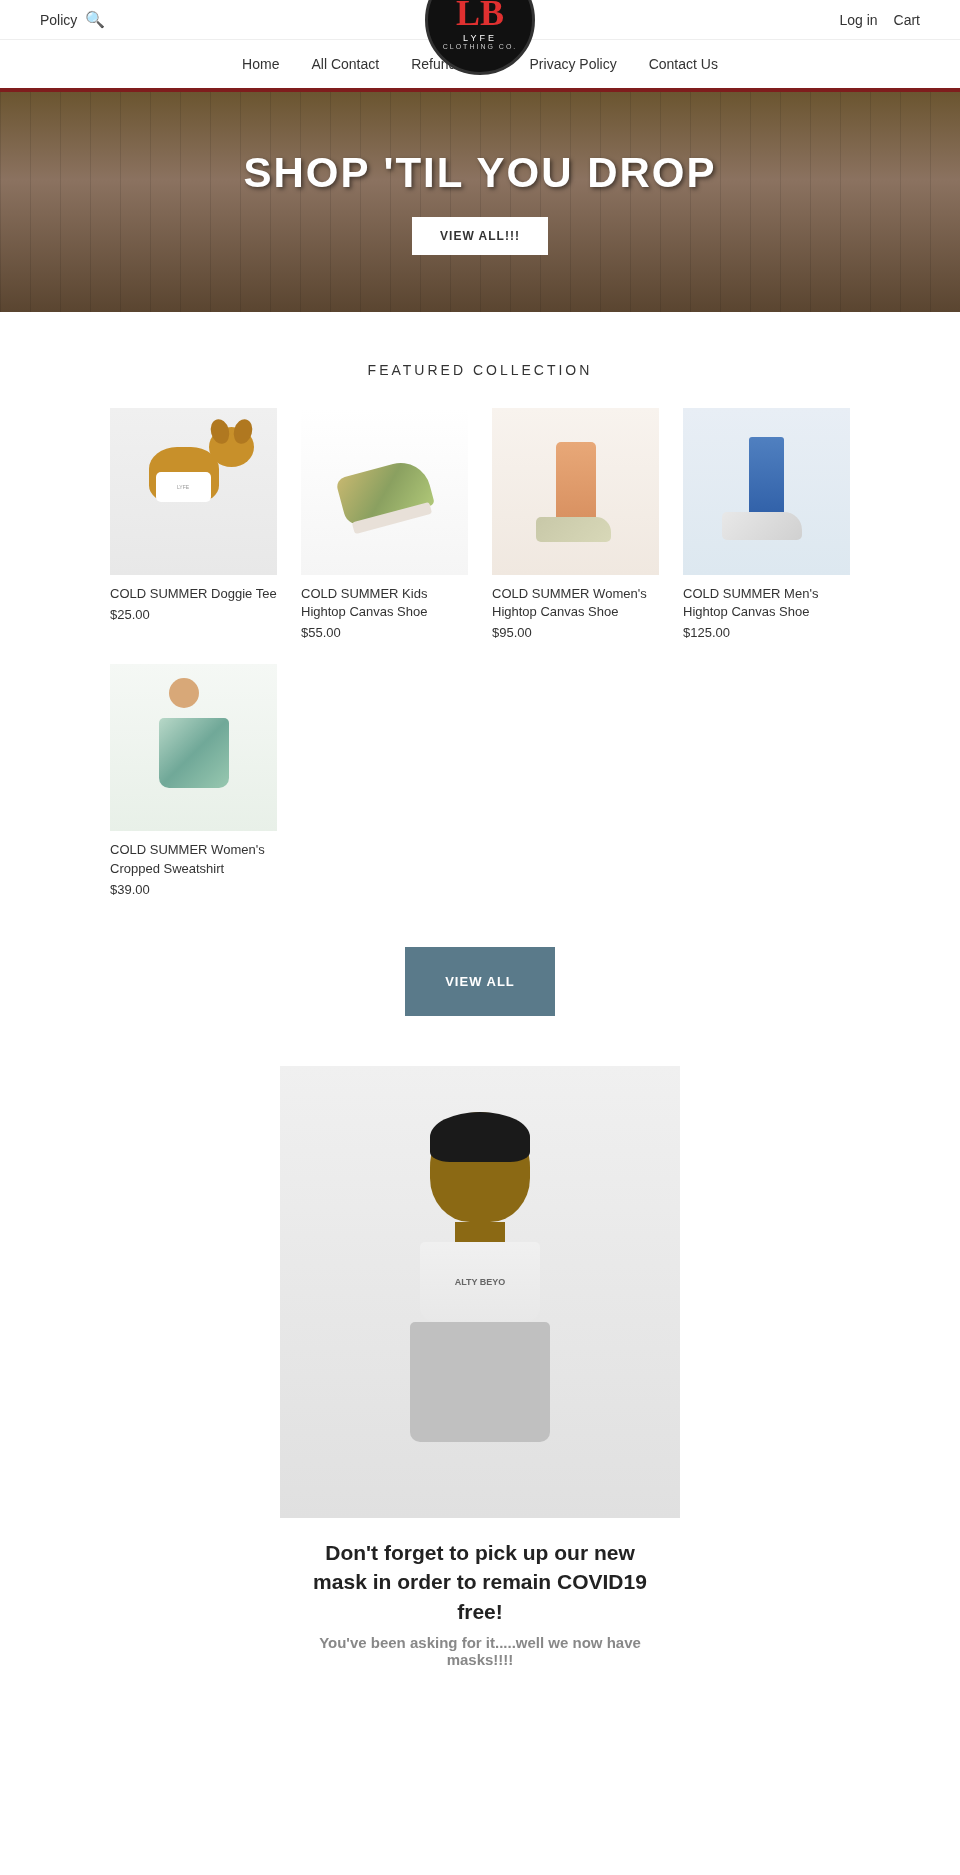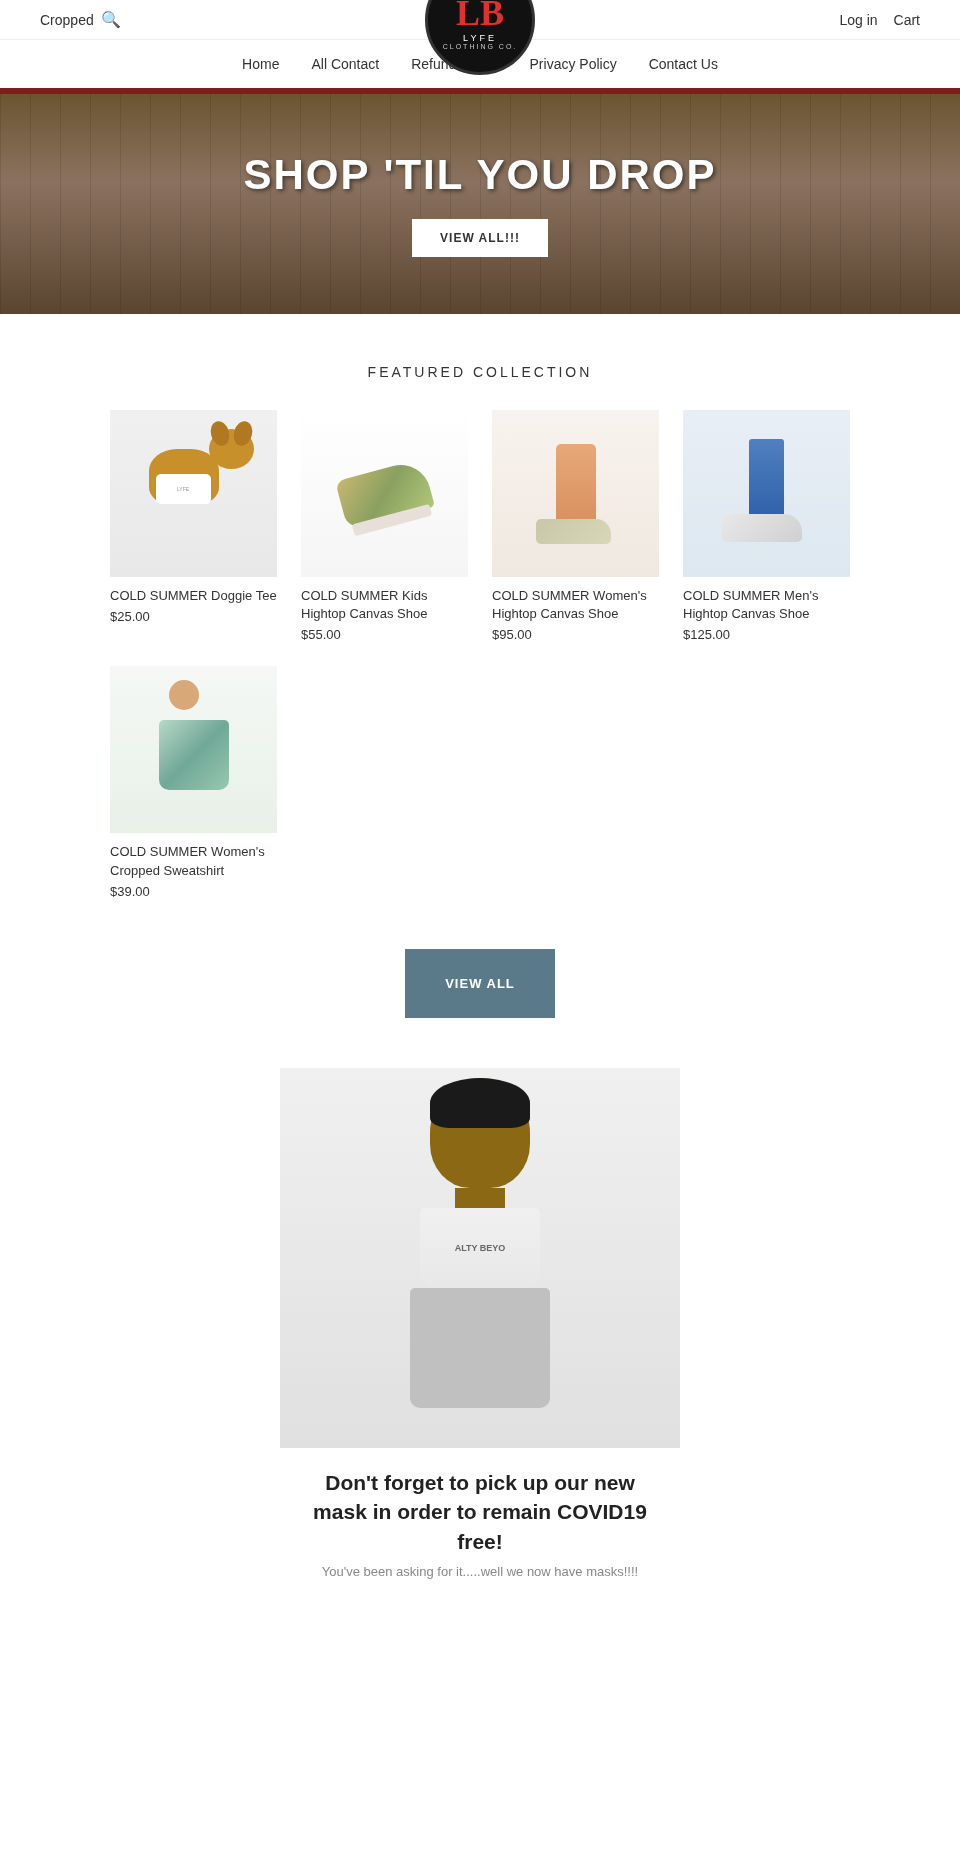--- a/index.html
+++ b/index.html
@@ -441,7 +441,7 @@
 
 <header class="header">
   <div class="header-left">
-    <span class="header-search-label">Cropped</span>
+    <span class="header-search-label">Policy</span>
     <span class="header-search-icon">🔍</span>
   </div>
   <div class="header-logo">

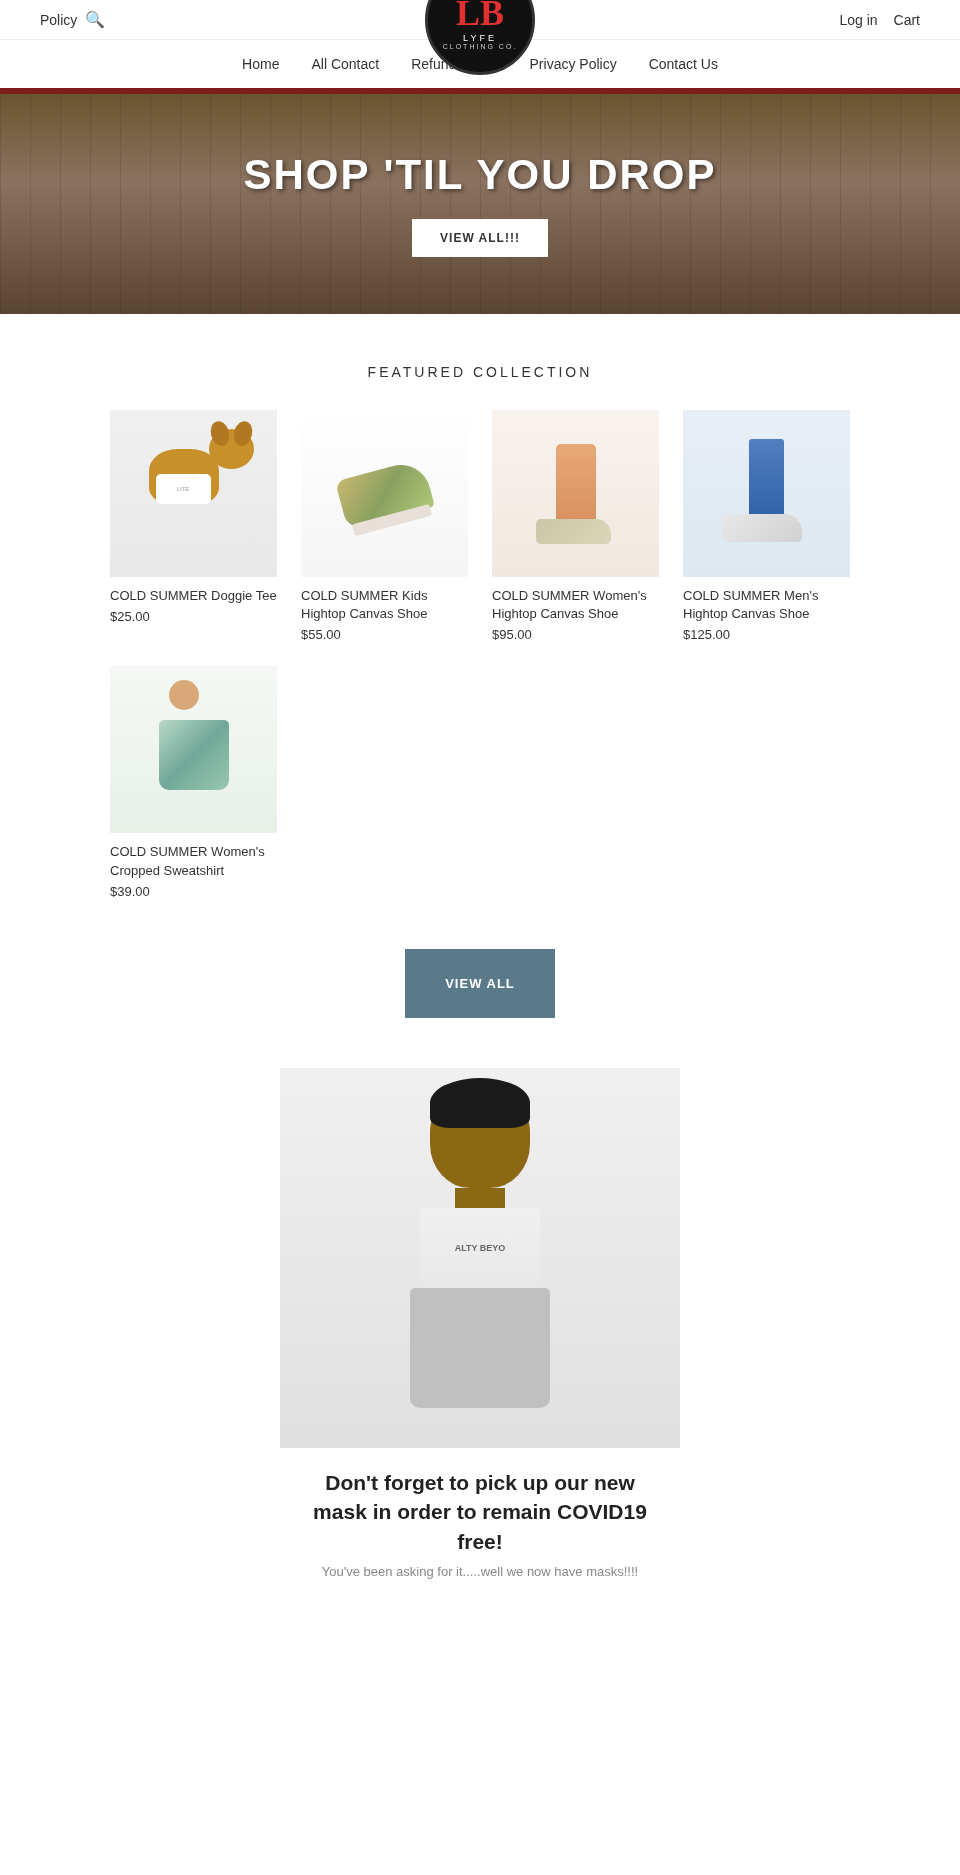--- a/index.html
+++ b/index.html
@@ -85,7 +85,7 @@
       justify-content: center;
       gap: 32px;
       padding: 16px 0;
-      border-bottom: 6px solid #7f1d1d;
+      border-bottom: 4px solid #7f1d1d;
     }
     .nav a {
       text-decoration: none;

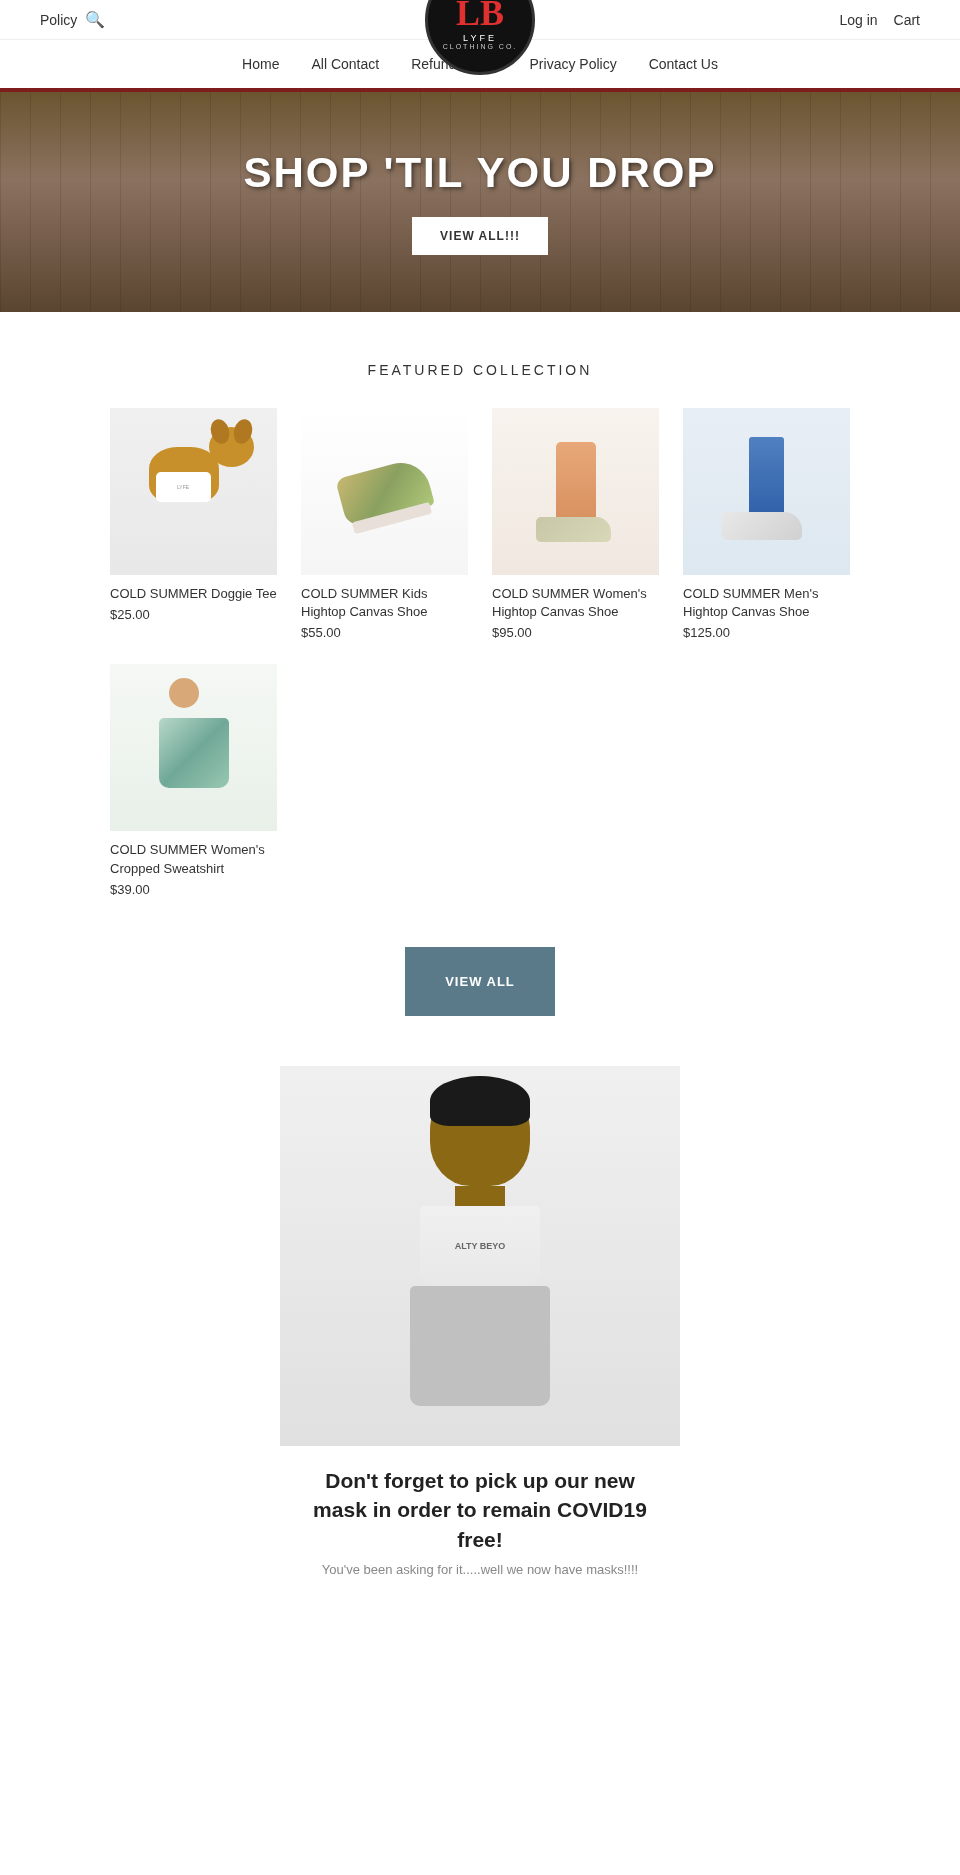--- a/index.html
+++ b/index.html
@@ -322,7 +322,7 @@
     }
     .mask-image {
       width: 100%;
-      height: 380px;
+      height: 452px;
       background: linear-gradient(180deg, #f0f0f0 0%, #e0e0e0 100%);
       position: relative;
       overflow: hidden;

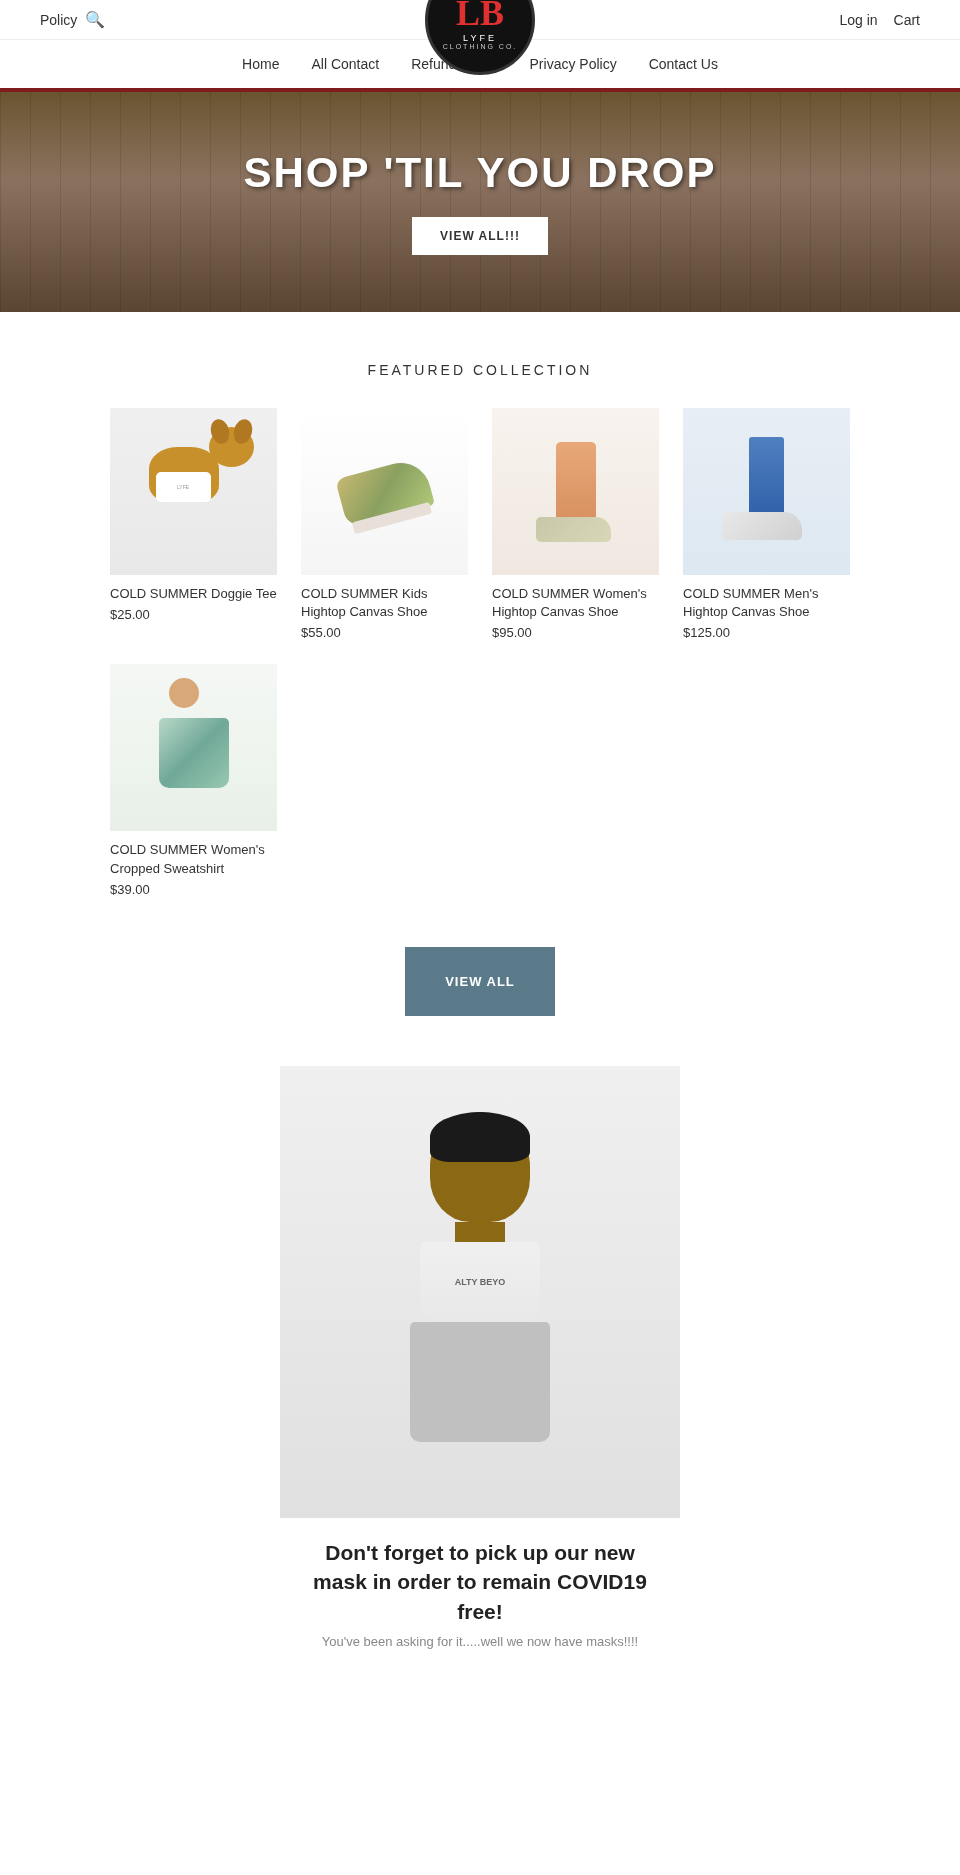--- a/index.html
+++ b/index.html
@@ -389,9 +389,10 @@
       line-height: 1.4;
     }
     .mask-subcaption {
-      font-size: 13px;
+      font-size: 15px;
       color: #888;
       margin: 0 20px 40px;
+      font-weight: bold;
     }
 
     

